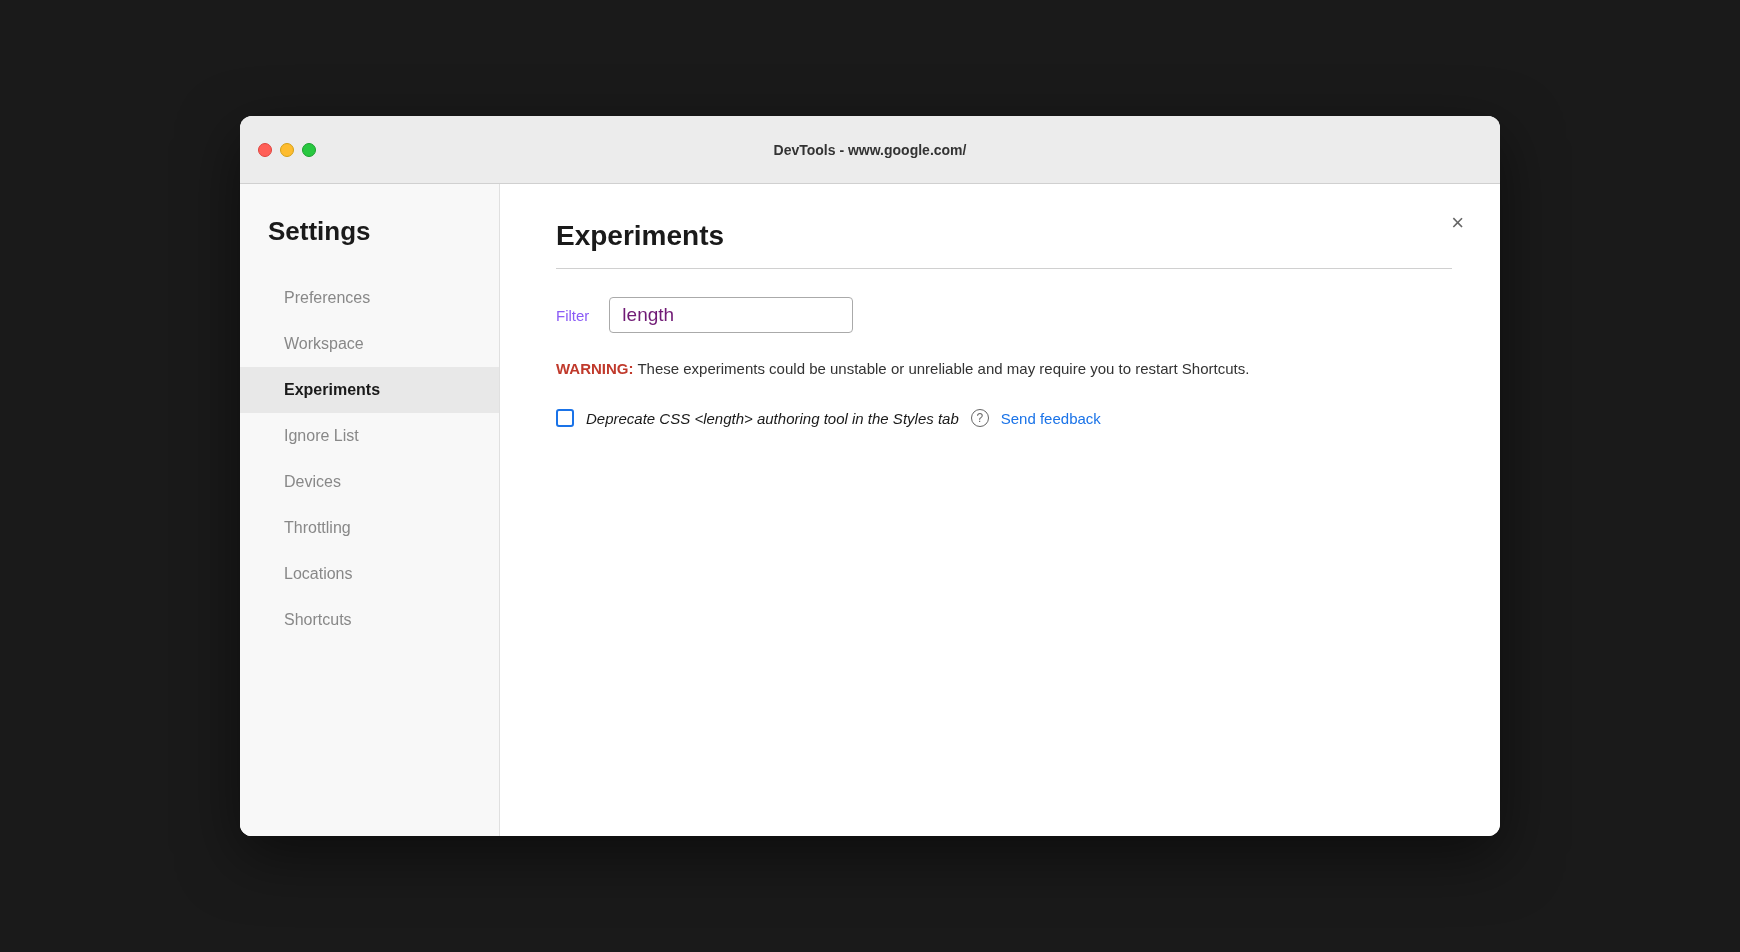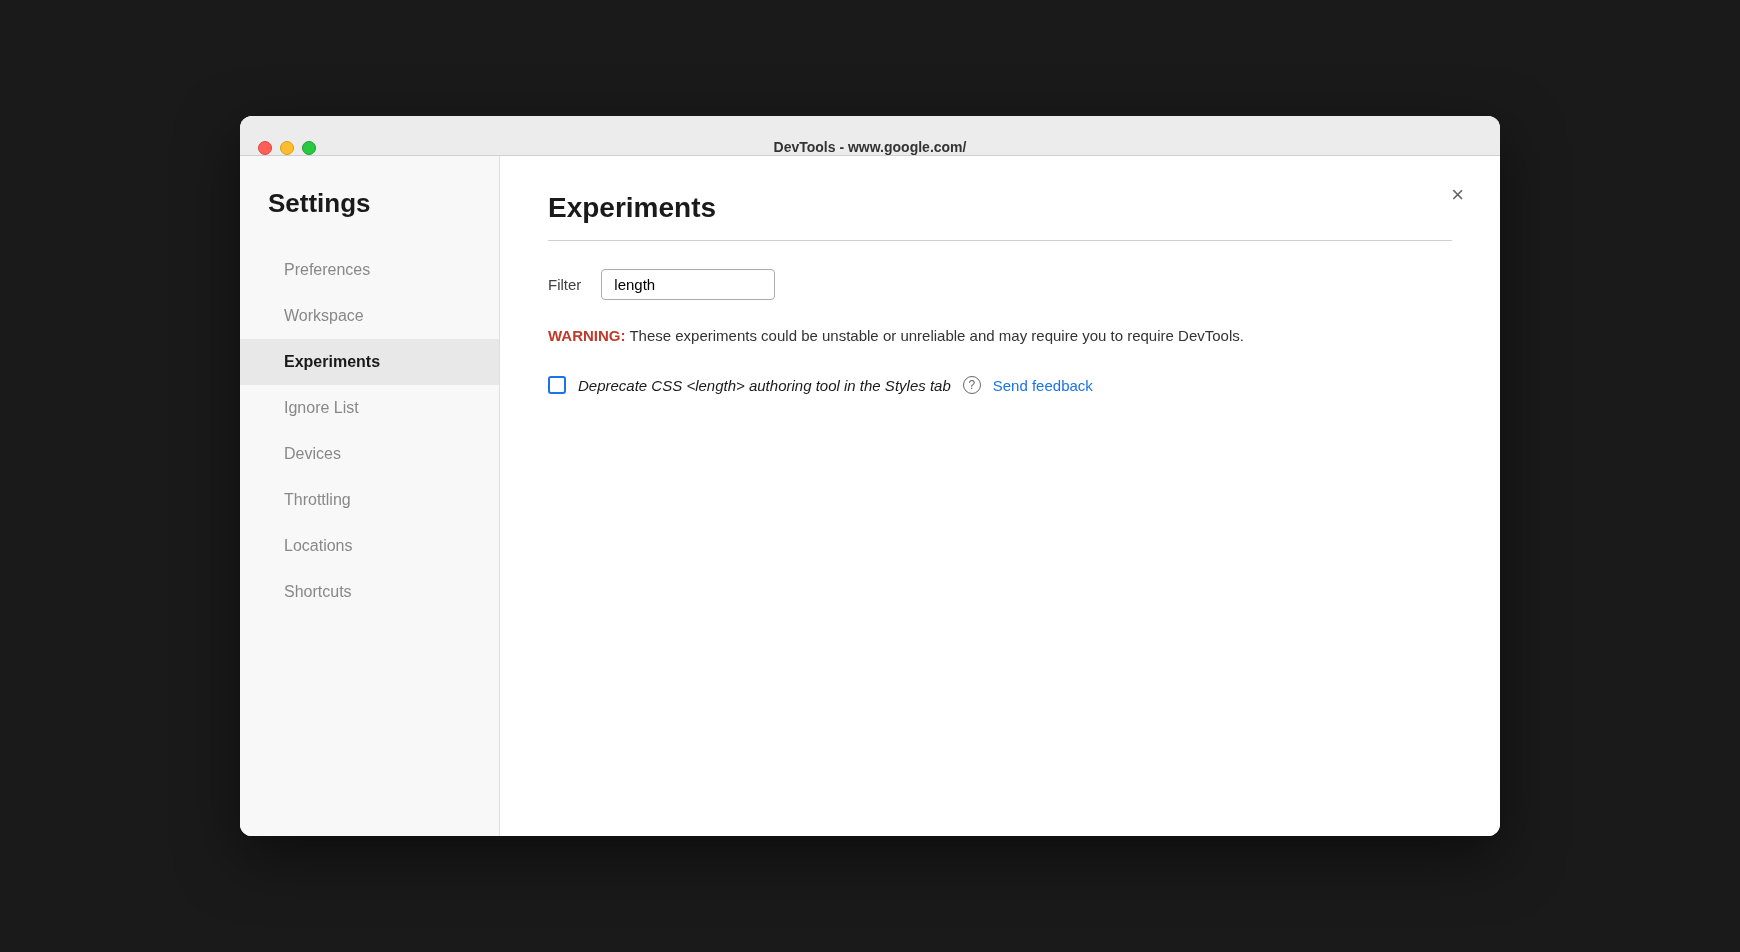--- a/index.html
+++ b/index.html
@@ -26,9 +26,9 @@
 
     .titlebar {
       background: #ececec;
-      height: 40px;
-      display: flex;
-      align-items: flex-end;
+      height: 68px;
+      display: flex;
+      align-items: center;
       padding: 0 18px;
       position: relative;
       border-bottom: 1px solid #d0d0d0;

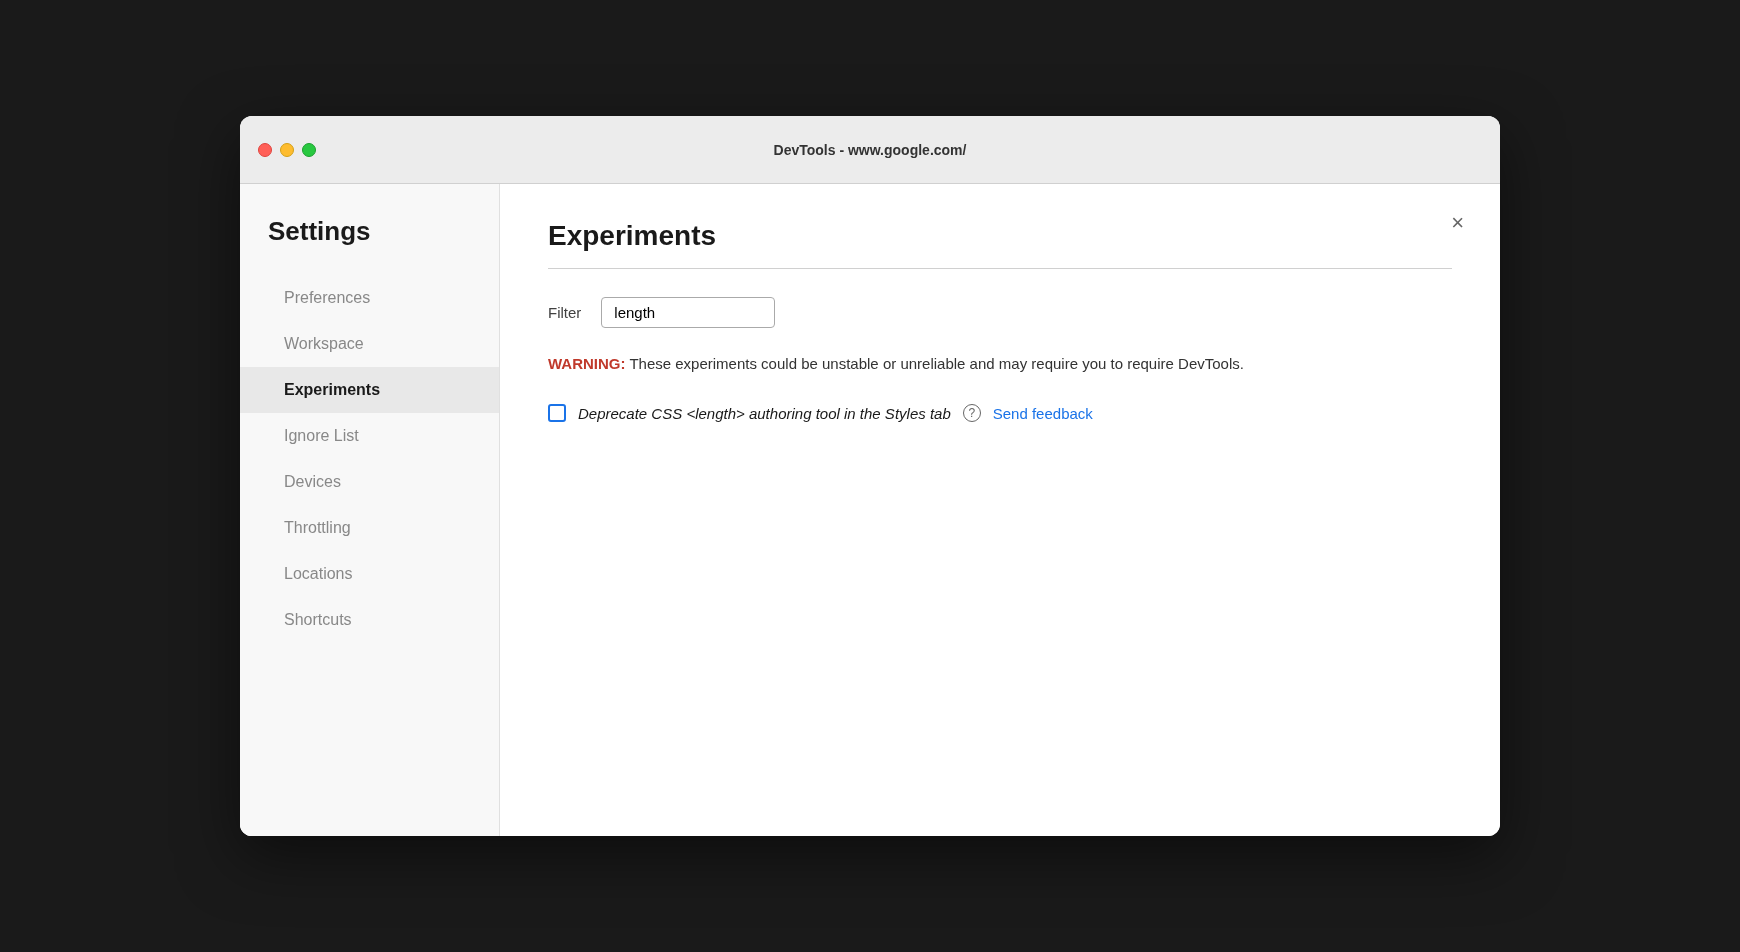--- a/index.html
+++ b/index.html
@@ -63,6 +63,7 @@
       display: flex;
       flex: 1;
       background: #fff;
+      gap: 8px;
     }
 
     .sidebar {

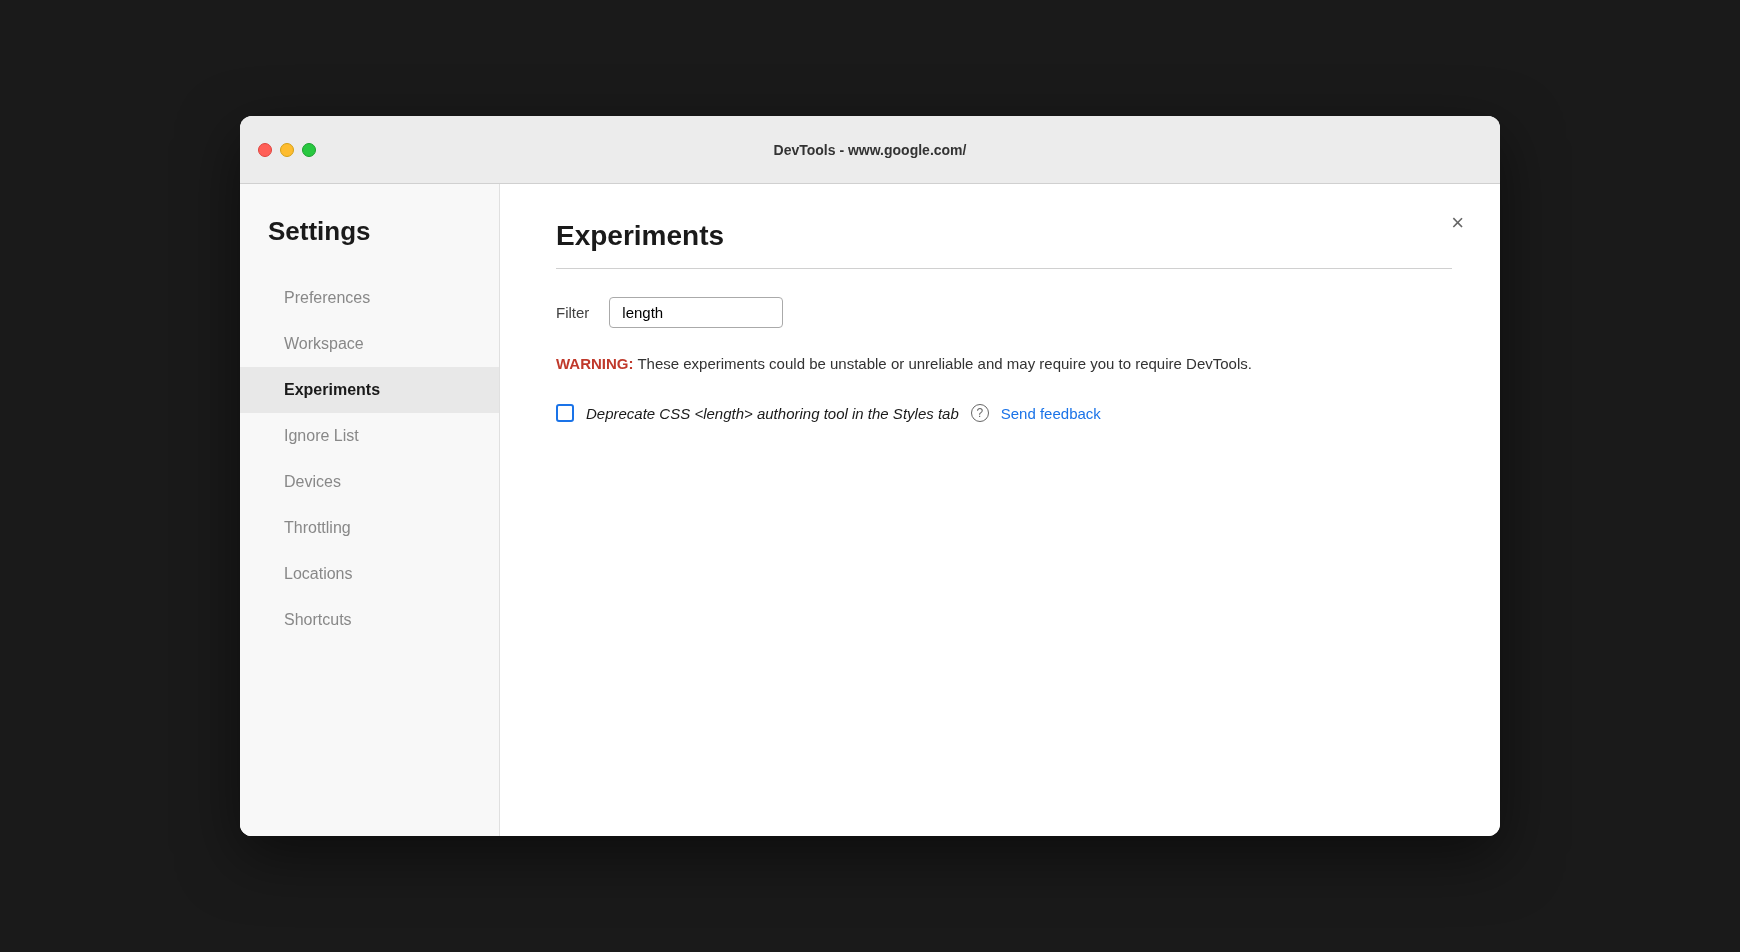--- a/index.html
+++ b/index.html
@@ -136,7 +136,7 @@
 
     .filter-label {
       font-size: 15px;
-      color: #404040;
+      color: #8b5cf6;
     }
 
     .filter-input {

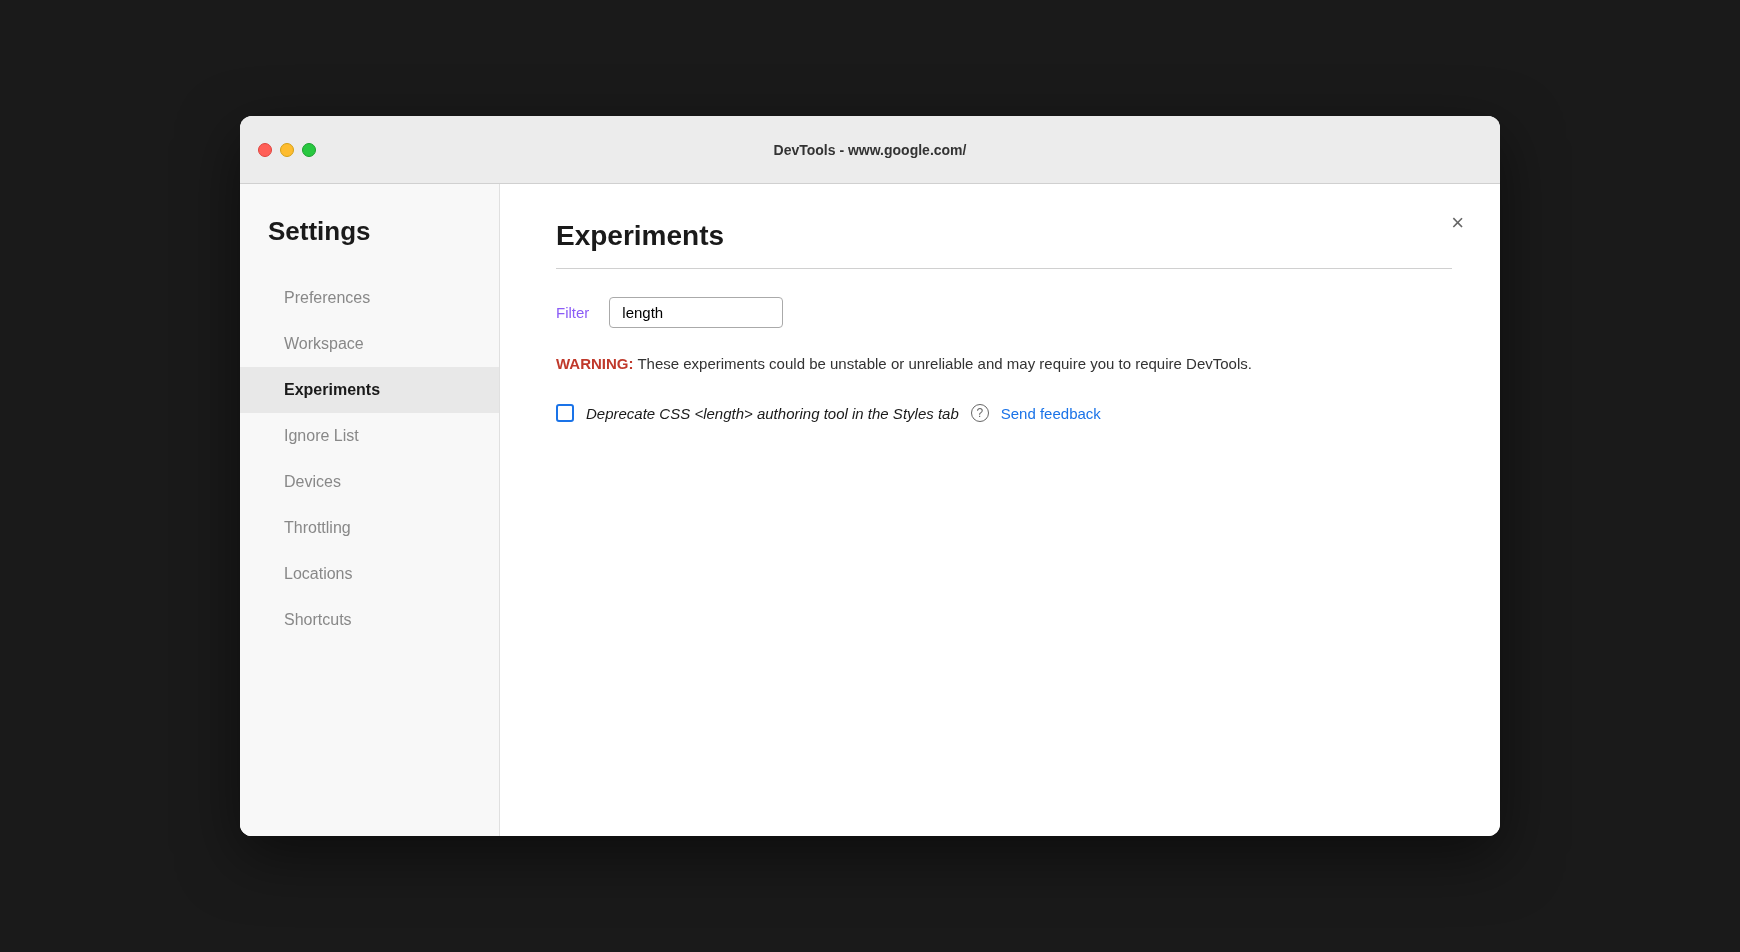--- a/index.html
+++ b/index.html
@@ -143,10 +143,10 @@
       border: 1px solid #aaa;
       border-radius: 4px;
       padding: 6px 12px;
-      font-size: 15px;
-      width: 174px;
+      font-size: 19px;
+      width: 244px;
       outline: none;
-      color: #000000;
+      color: #701a75;
     }
 
     .warning-box {

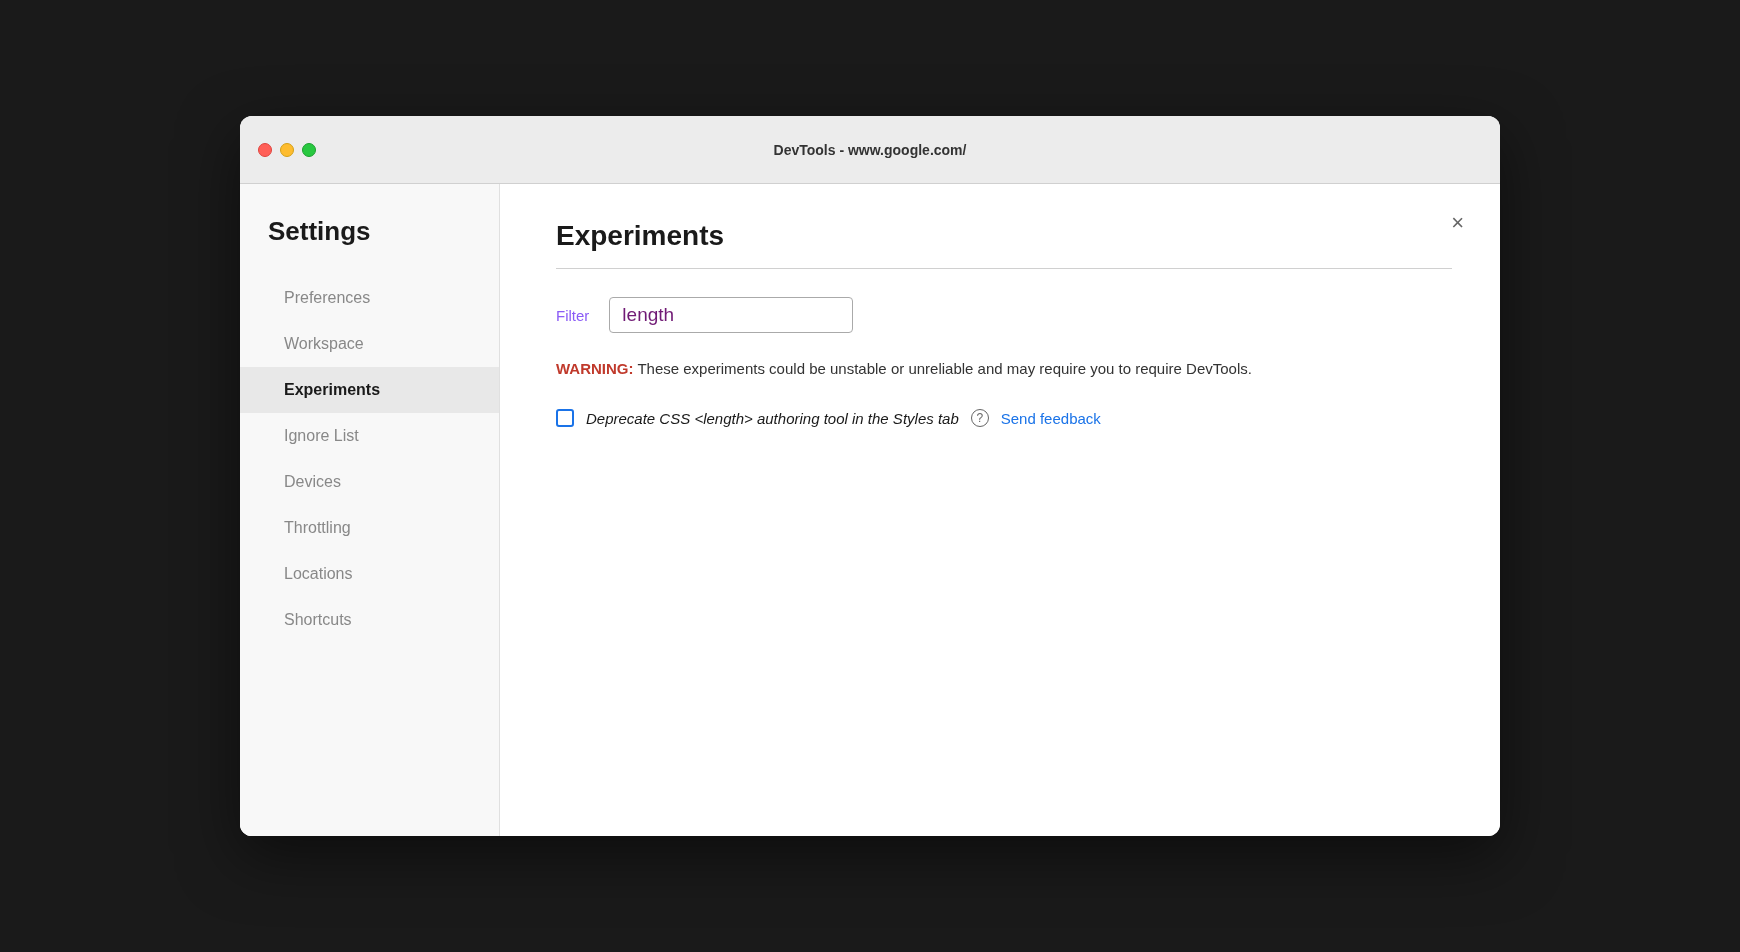--- a/index.html
+++ b/index.html
@@ -273,7 +273,7 @@
 
       <div class="warning-box">
         <span class="warning-text">
-          <span class="warning-label">WARNING:</span><span> These experiments could be unstable or unreliable and may require you to require DevTools.</span>
+          <span class="warning-label">WARNING:</span><span> These experiments could be unstable or unreliable and may require you to restart Shortcuts.</span>
         </span>
       </div>
 

